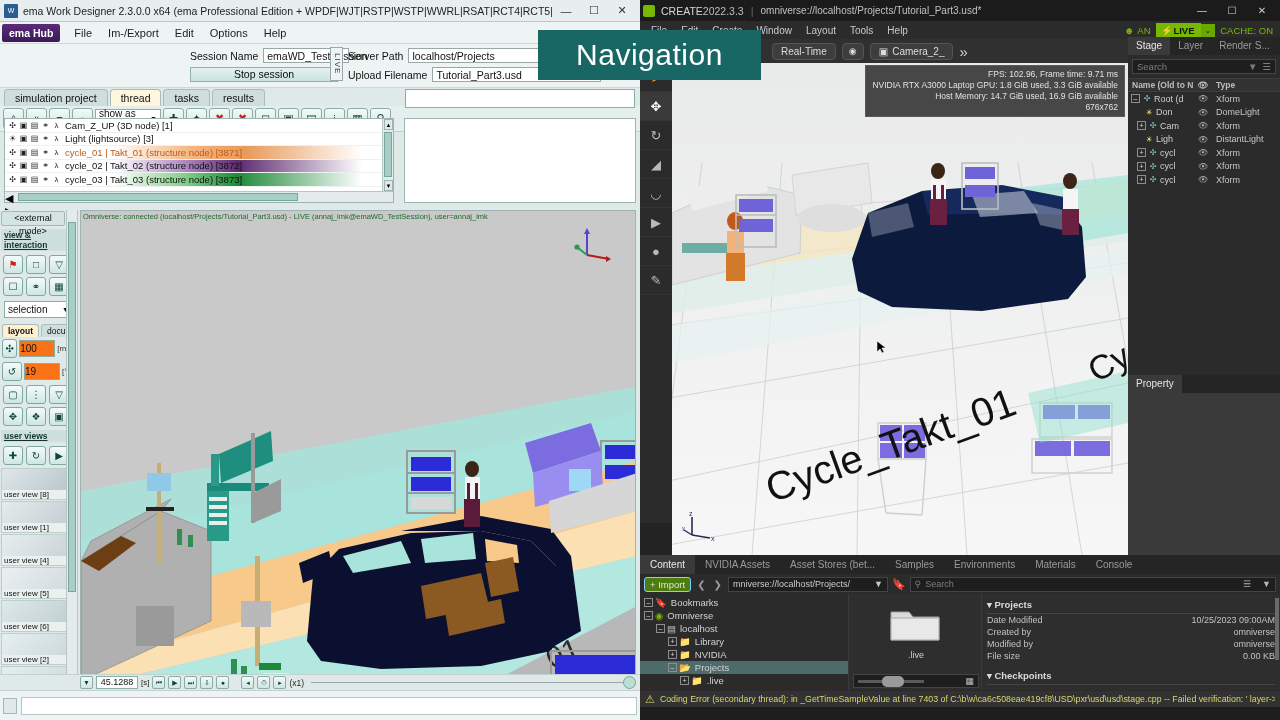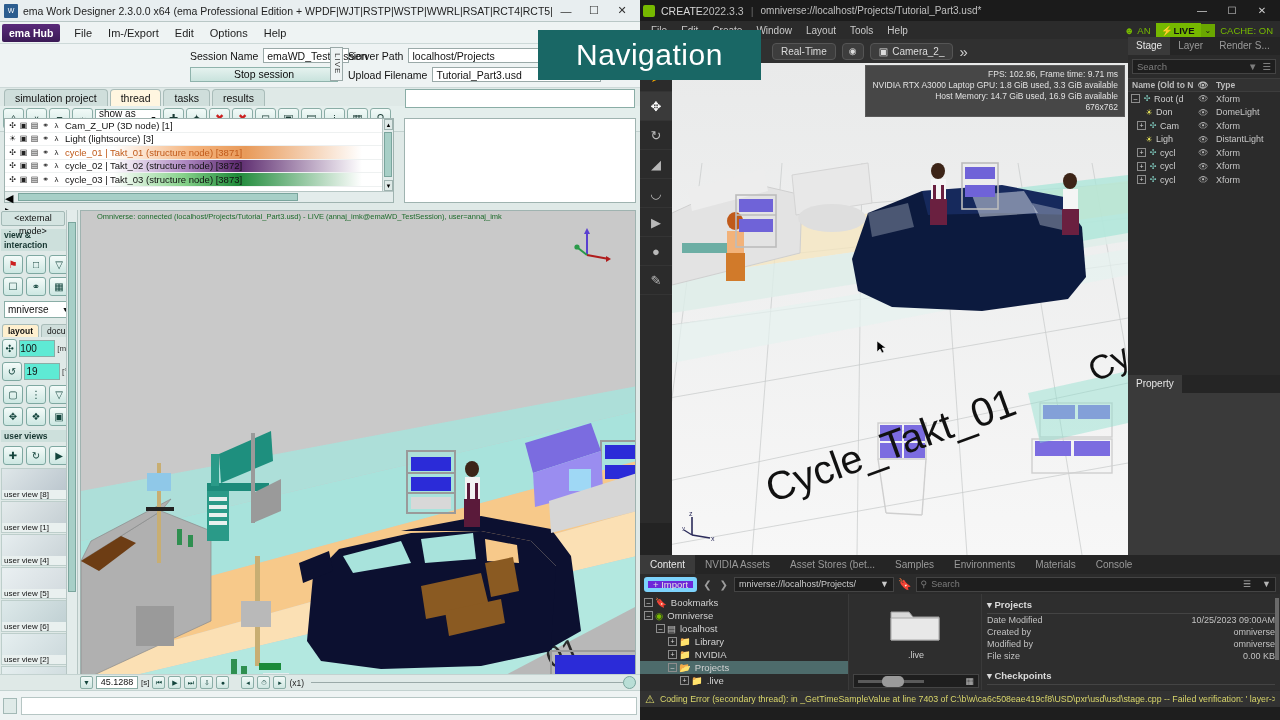--- a/index.html
+++ b/index.html
@@ -112,7 +112,7 @@
   
   .ema-vp { position:absolute; left:80px; top:210px; width:556px; height:477px;
       background:#c9c9c9; border:1px solid #9fb3b0; overflow:hidden; }
-  .vp-status { position:absolute; left:16px; top:1px; font-size:7.5px; color:#1d6b2b; z-index:5;
+  .vp-status { position:absolute; left:2px; top:1px; font-size:7.5px; color:#1d6b2b; z-index:5;
       white-space:nowrap; }
   .vp-axis { position:absolute; right:22px; top:14px; width:40px; height:40px; z-index:5; }
 

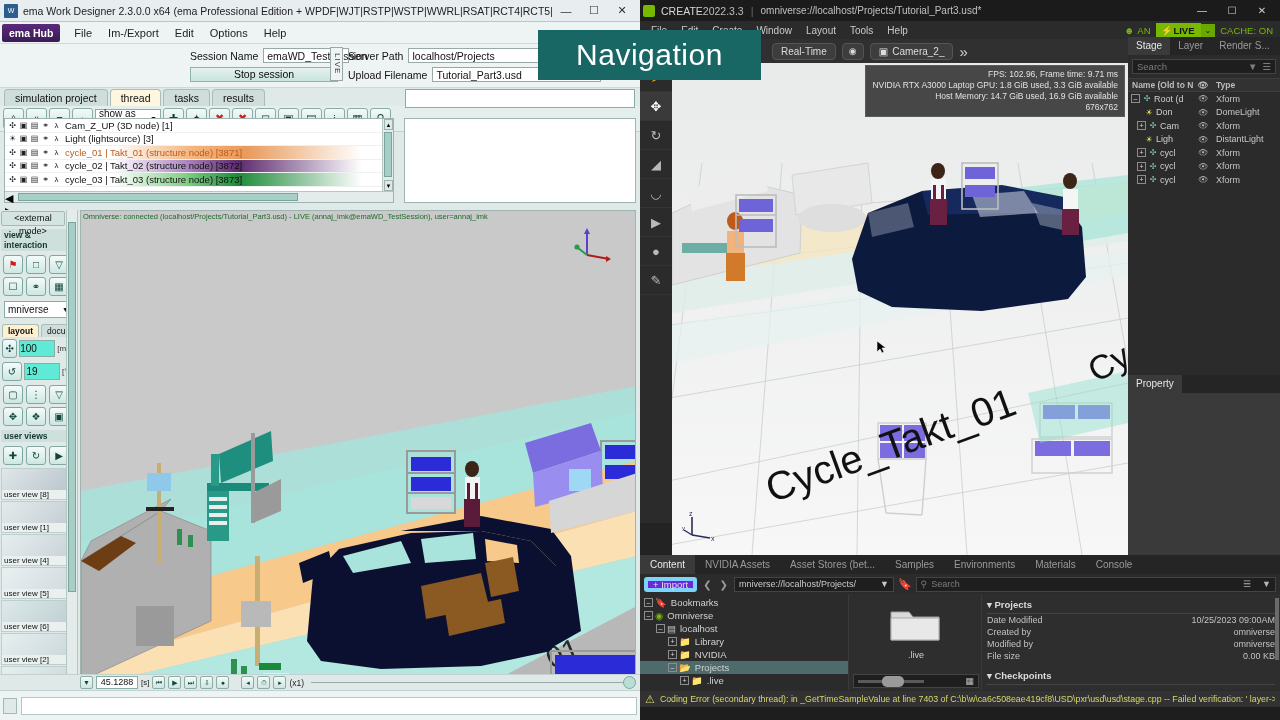--- a/index.html
+++ b/index.html
@@ -83,7 +83,7 @@
   .ext-mode { height:15px; background:#d4e4e1; border:1px solid #a3b9b6; font-size:9px;
       text-align:center; line-height:13px; color:#111; margin:1px 12px 3px 1px; border-radius:2px; }
   .sec-hdr { background:#cde0dc; font-size:8.5px; font-weight:bold; color:#14342f;
-      padding:1px 3px; margin:2px 1px 2px 1px; }
+      padding:1px 3px; margin:2px 1px 2px 1px;text-decoration:underline; }
   .grid3 { display:flex; flex-wrap:wrap; gap:3px; padding:2px 3px; }
   .sq { width:20px; height:19px; background:linear-gradient(180deg,#f4fbf9,#cde7e2);
       border:1px solid #7ea8a1; border-radius:3px; display:flex; align-items:center;

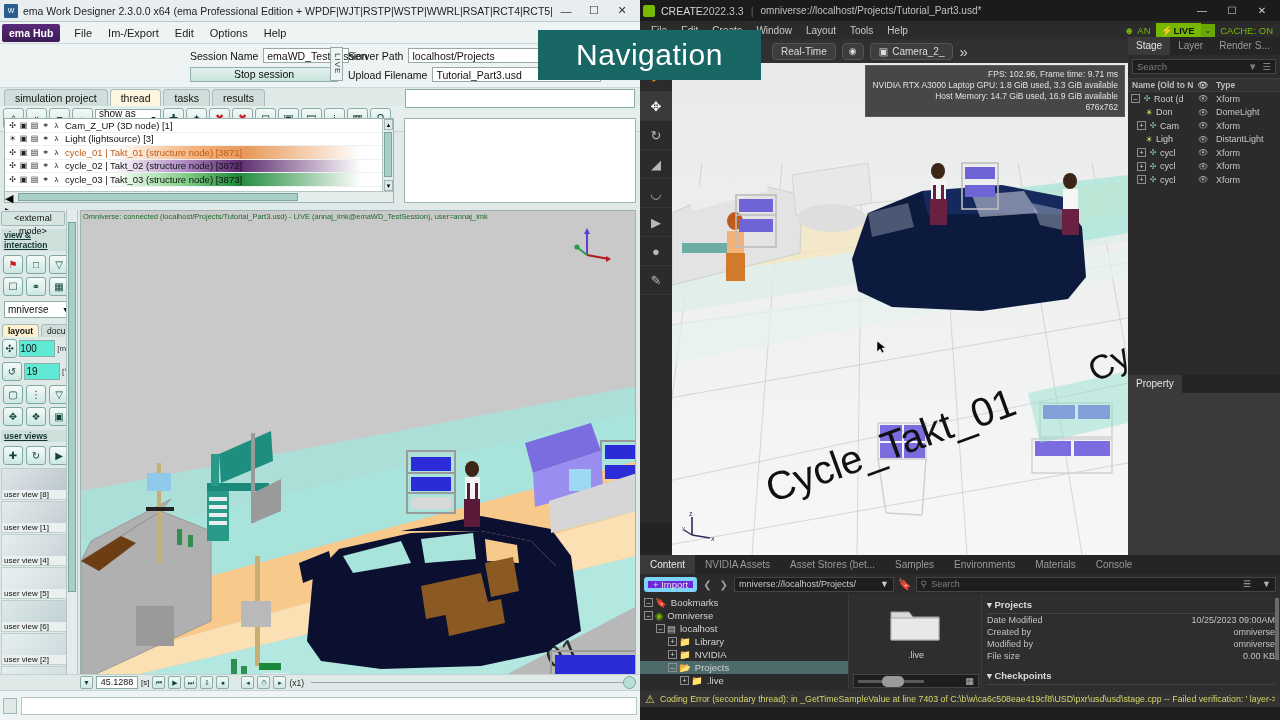--- a/index.html
+++ b/index.html
@@ -390,7 +390,7 @@
         <div class="sq">▦</div>
       </div>
       <div class="sel-combo">
-        <span>mniverse</span>
+        <span>selection</span>
         <span class="cv">▼</span>
       </div>
 

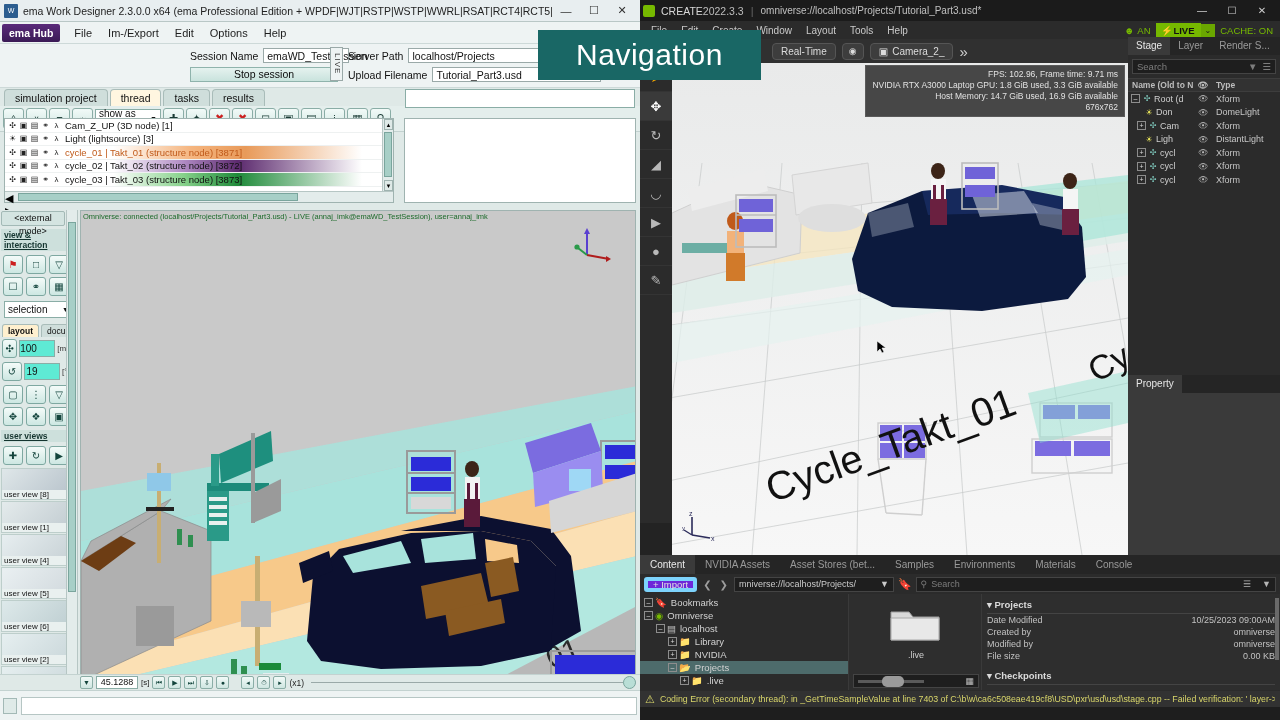--- a/index.html
+++ b/index.html
@@ -97,8 +97,8 @@
       background:#cfdedb; border-radius:3px 3px 0 0; margin-right:2px; color:#111; }
   .ltab.active { background:#fff0cf; font-weight:bold; }
   .numrow { display:flex; align-items:center; gap:2px; padding:2px 2px; }
-  .numrow .nv { width:36px; height:17px; background:#5eead4; border:1px solid #8aada6;
-      font-size:10px; text-align:center; padding-right:20px; line-height:15px; color:#111; }
+  .numrow .nv { width:36px; height:17px; background:#f97316; border:1px solid #8aada6;
+      font-size:10px; text-align:left; padding-right:20px; line-height:15px; color:#111; }
   .numrow .un { font-size:8px; color:#333; }
   .uv-item { margin:1px 3px 0 1px; border:1px solid #bdcecb; background:#edf3f2; }
   .uv-thumb { height:21px; background:linear-gradient(135deg,#e9eff0,#cfd9dd); overflow:hidden;

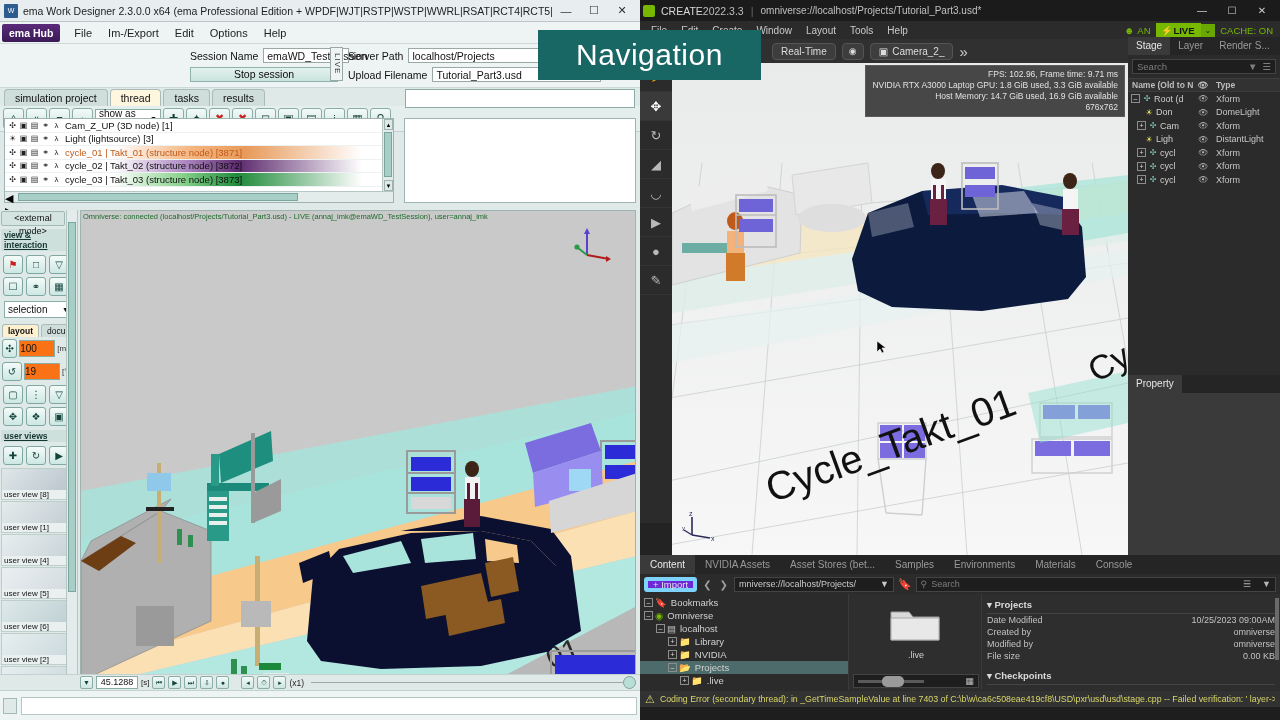--- a/index.html
+++ b/index.html
@@ -212,7 +212,7 @@
   .cb-tab { font-size:10px; padding:4px 10px; color:#9a9a9a; }
   .cb-tab.active { background:#3a3a3a; color:#eaeaea; }
   .cb-bar { height:20px; display:flex; align-items:center; gap:4px; padding:2px 4px; background:#2b2b2b; }
-  .imp-btn { background:#6d28d9; border:4px solid #7dd3fc; border-radius:3px; height:15px;
+  .imp-btn { background:#4d7c0f; border:1px solid #7dd3fc; border-radius:3px; height:15px;
       font-size:9.5px; color:#e2e2e2; display:flex; align-items:center; padding:0 5px; gap:2px; }
   .nav-arrow { font-size:10px; color:#9d9d9d; padding:0 2px; }
   .cb-path { background:#1e1e1e; border:1px solid #444; height:15px; display:flex;

